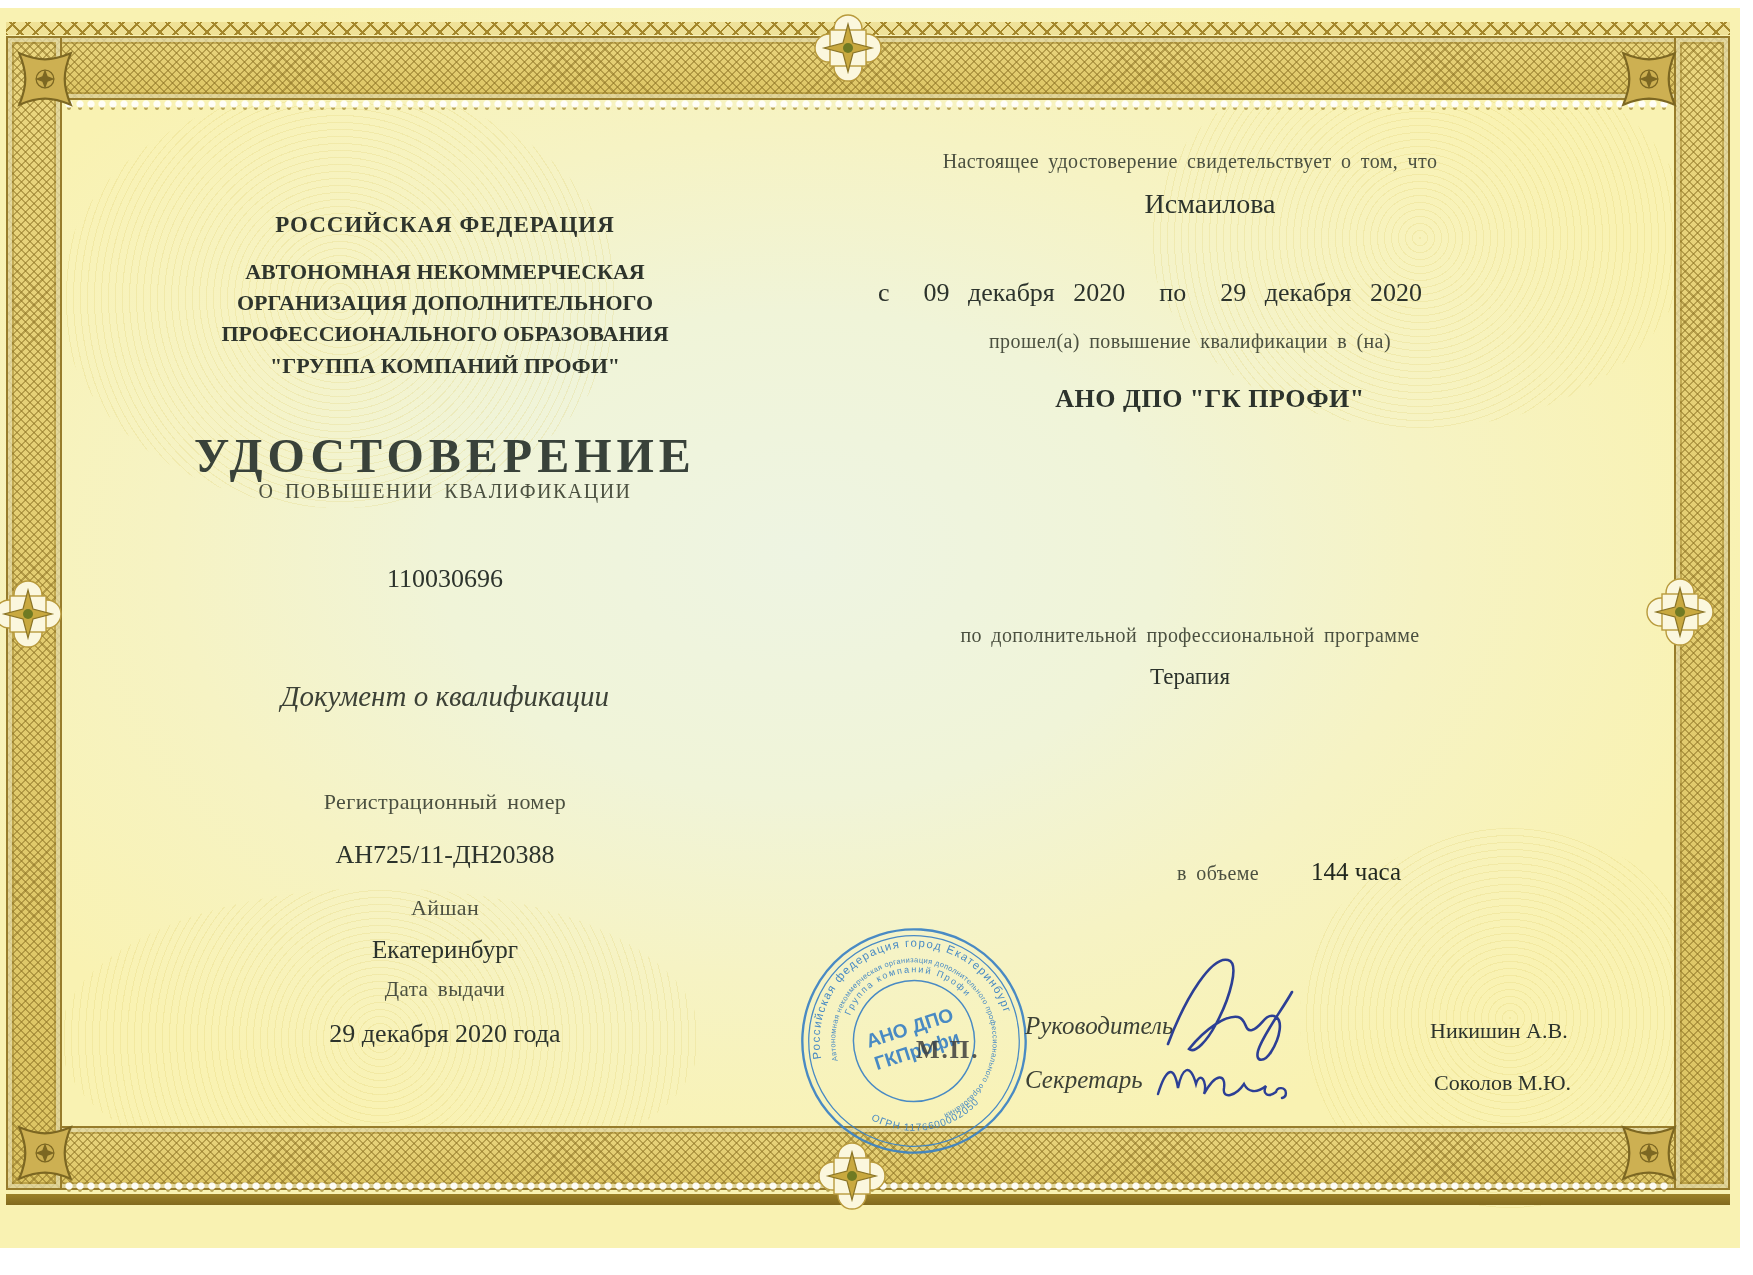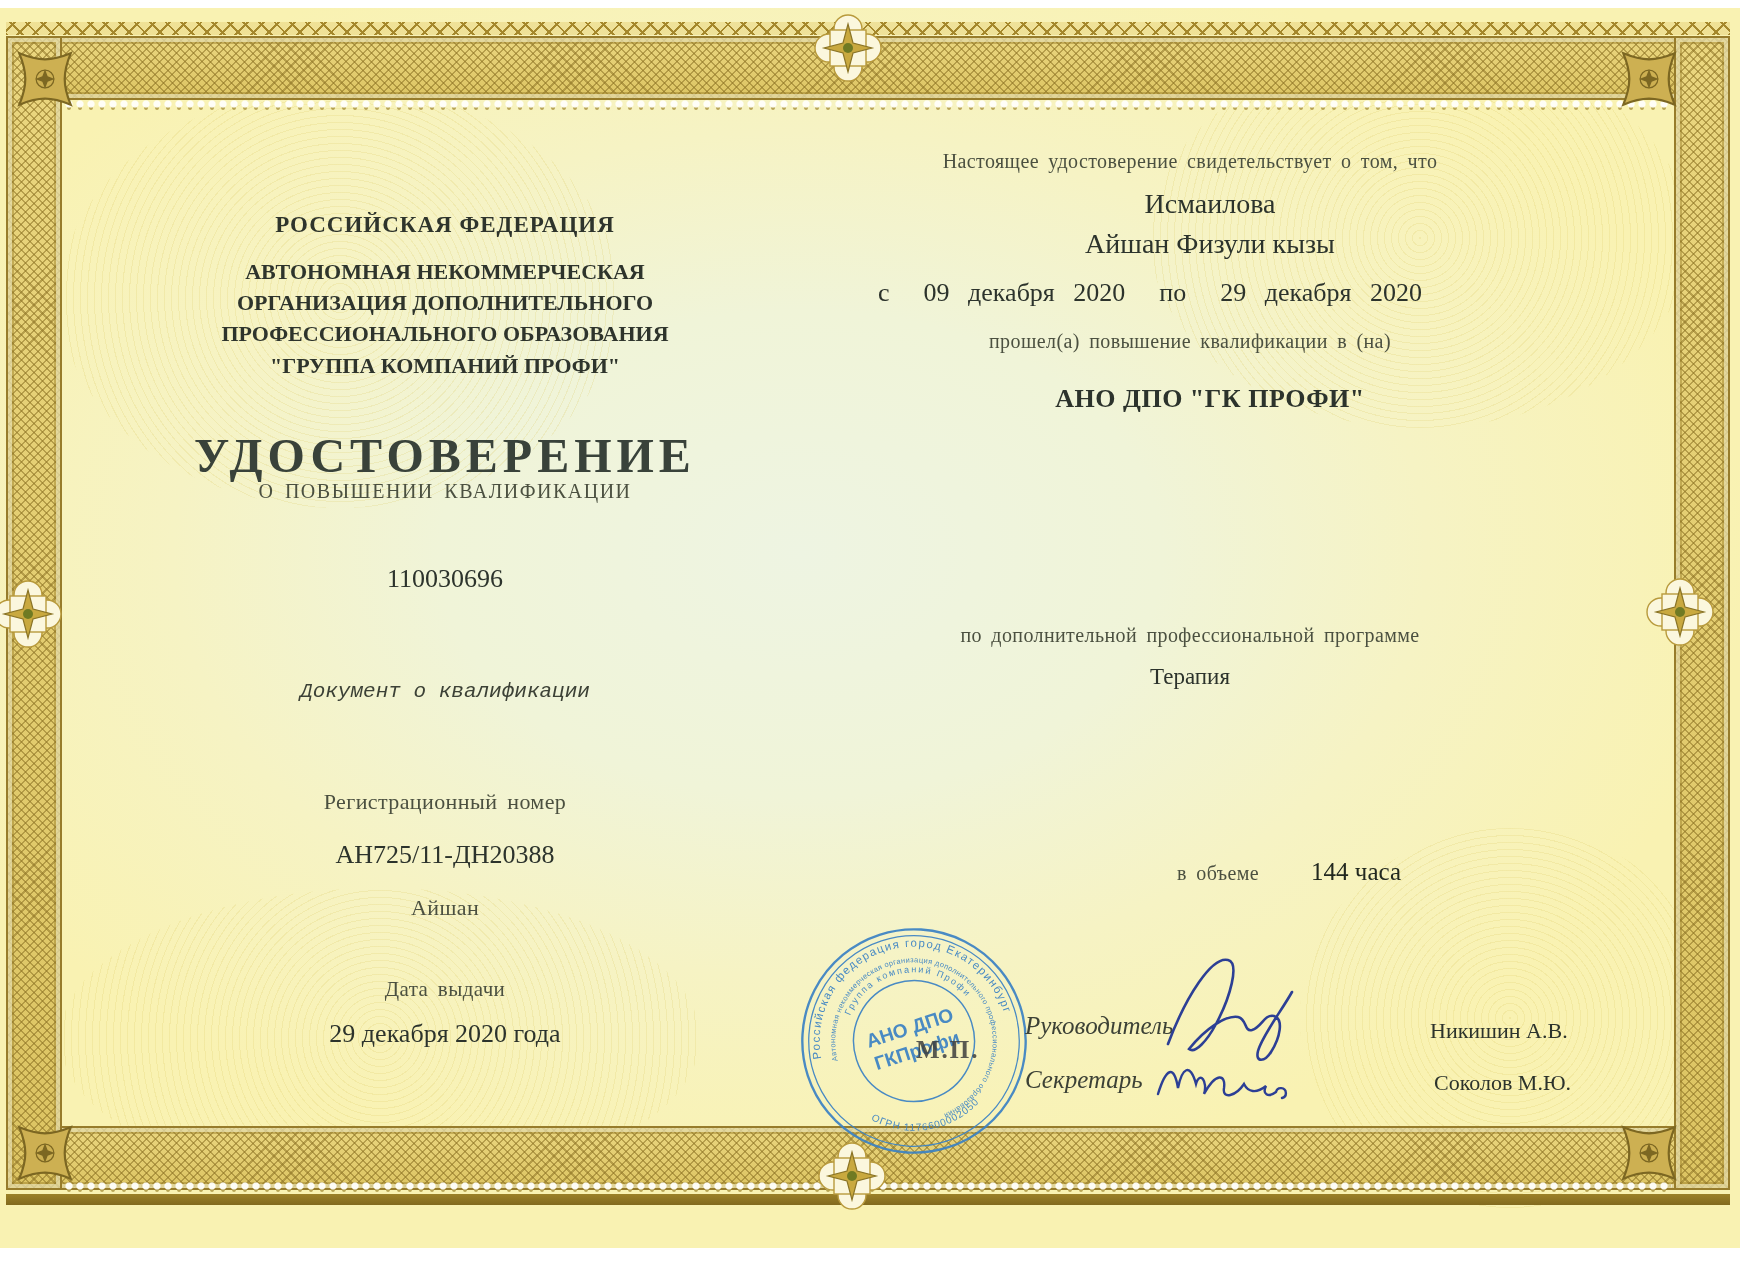--- a/index.html
+++ b/index.html
@@ -231,7 +231,6 @@
 
   <div class="t center label intro">Настоящее удостоверение свидетельствует о том, что</div>
   <div class="t center surname">Исмаилова</div>
-  <div class="t center fullname">Айшан Физули кызы</div>
   <div class="t period">
     <span>с</span>
     <span class="dt">09 декабря 2020</span>

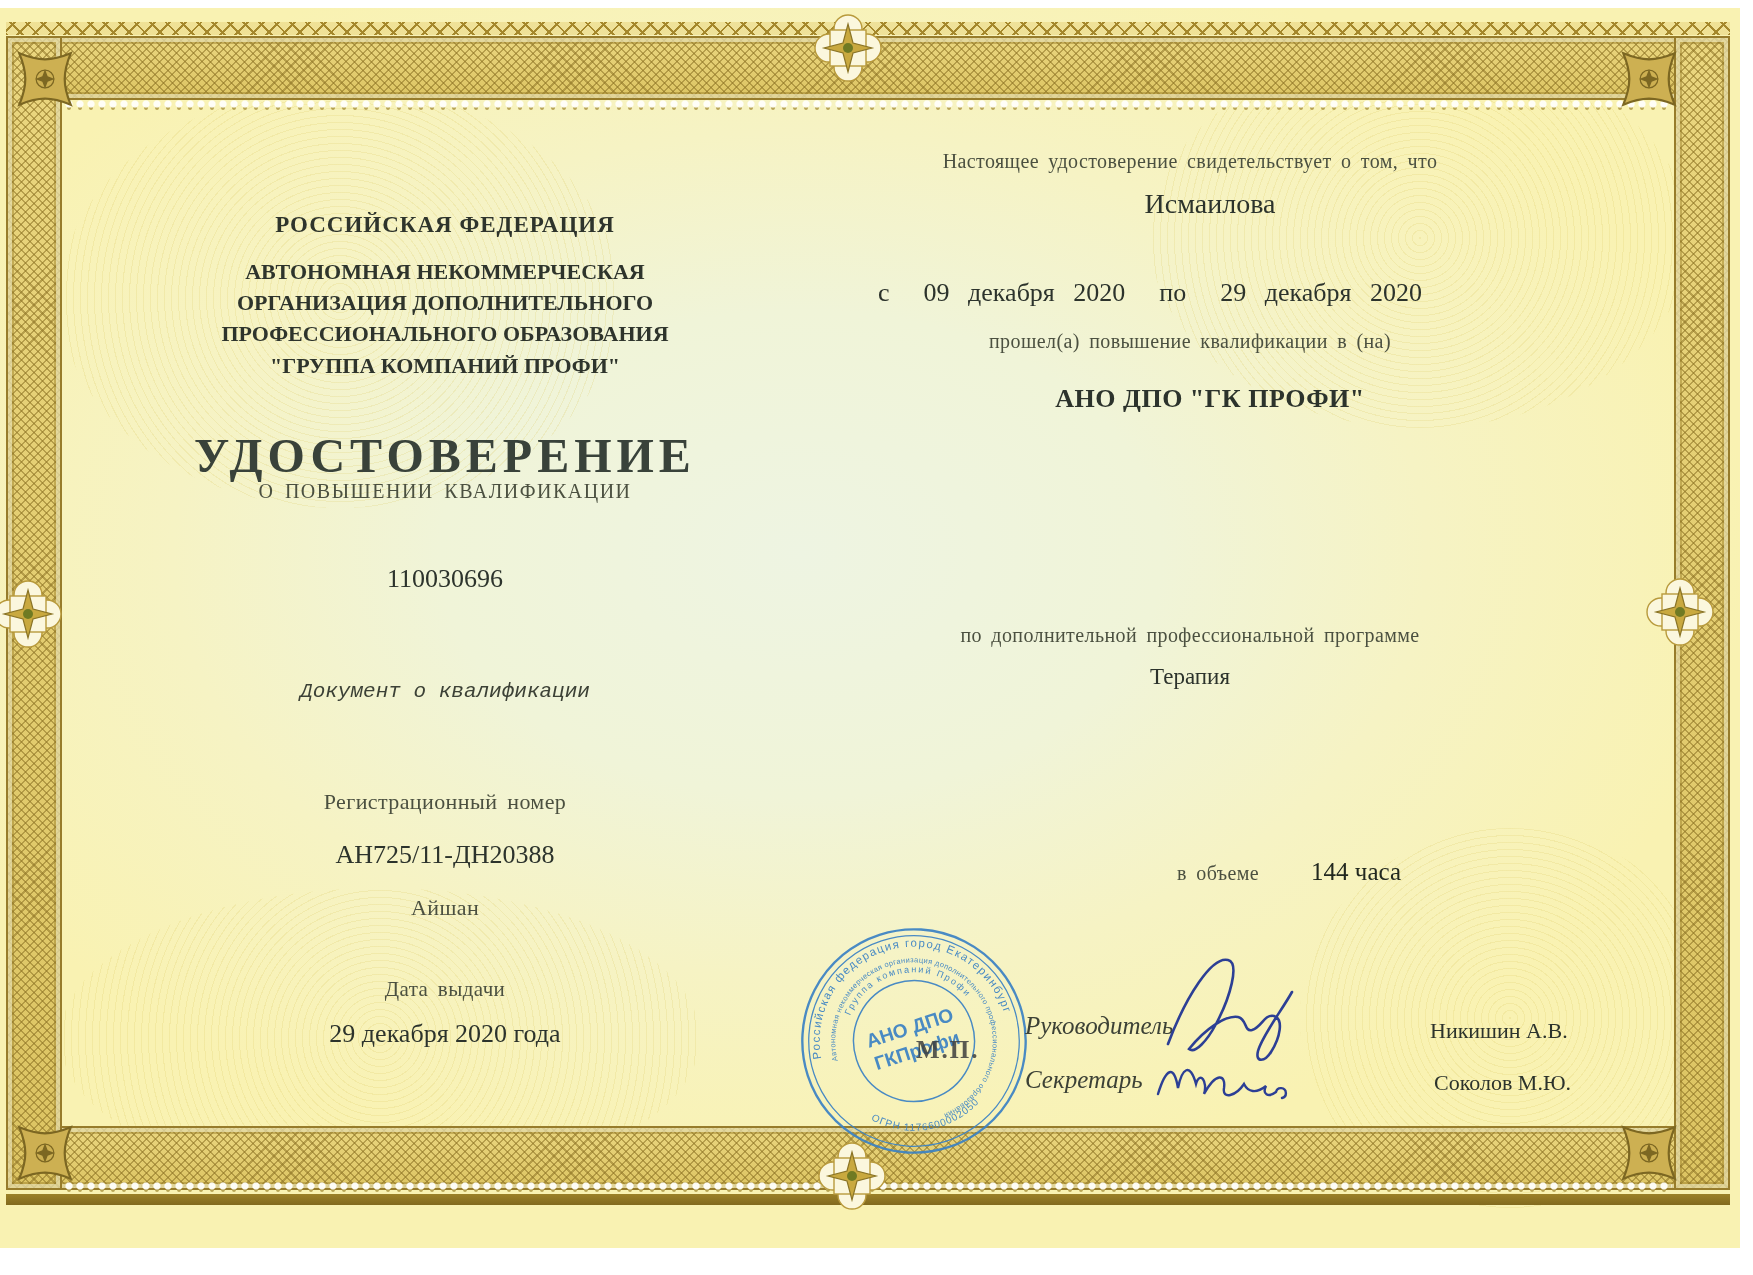--- a/index.html
+++ b/index.html
@@ -70,7 +70,7 @@
   .title     { left:95px;  top:428px; width:700px; font-size:48px; font-weight:bold; letter-spacing:5px; color:#39423a; }
   .subtitle  { left:125px; top:480px; width:640px; font-size:20px; letter-spacing:1.5px; text-transform:uppercase; }
   .blanknum  { left:125px; top:564px; width:640px; font-size:26px; }
-  .dockind   { left:125px; top:680px; width:640px; font-size:21px; color:#3c4136;font-family:Liberation Mono, monospace; }
+  .dockind   { left:125px; top:680px; width:640px; font-size:29px; color:#3c4136; }
   .reglabel  { left:125px; top:789px; width:640px; font-size:22px; }
   .regnum    { left:125px; top:840px; width:640px; font-size:26px; }
   .citylabel { left:125px; top:895px; width:640px; font-size:22px; }

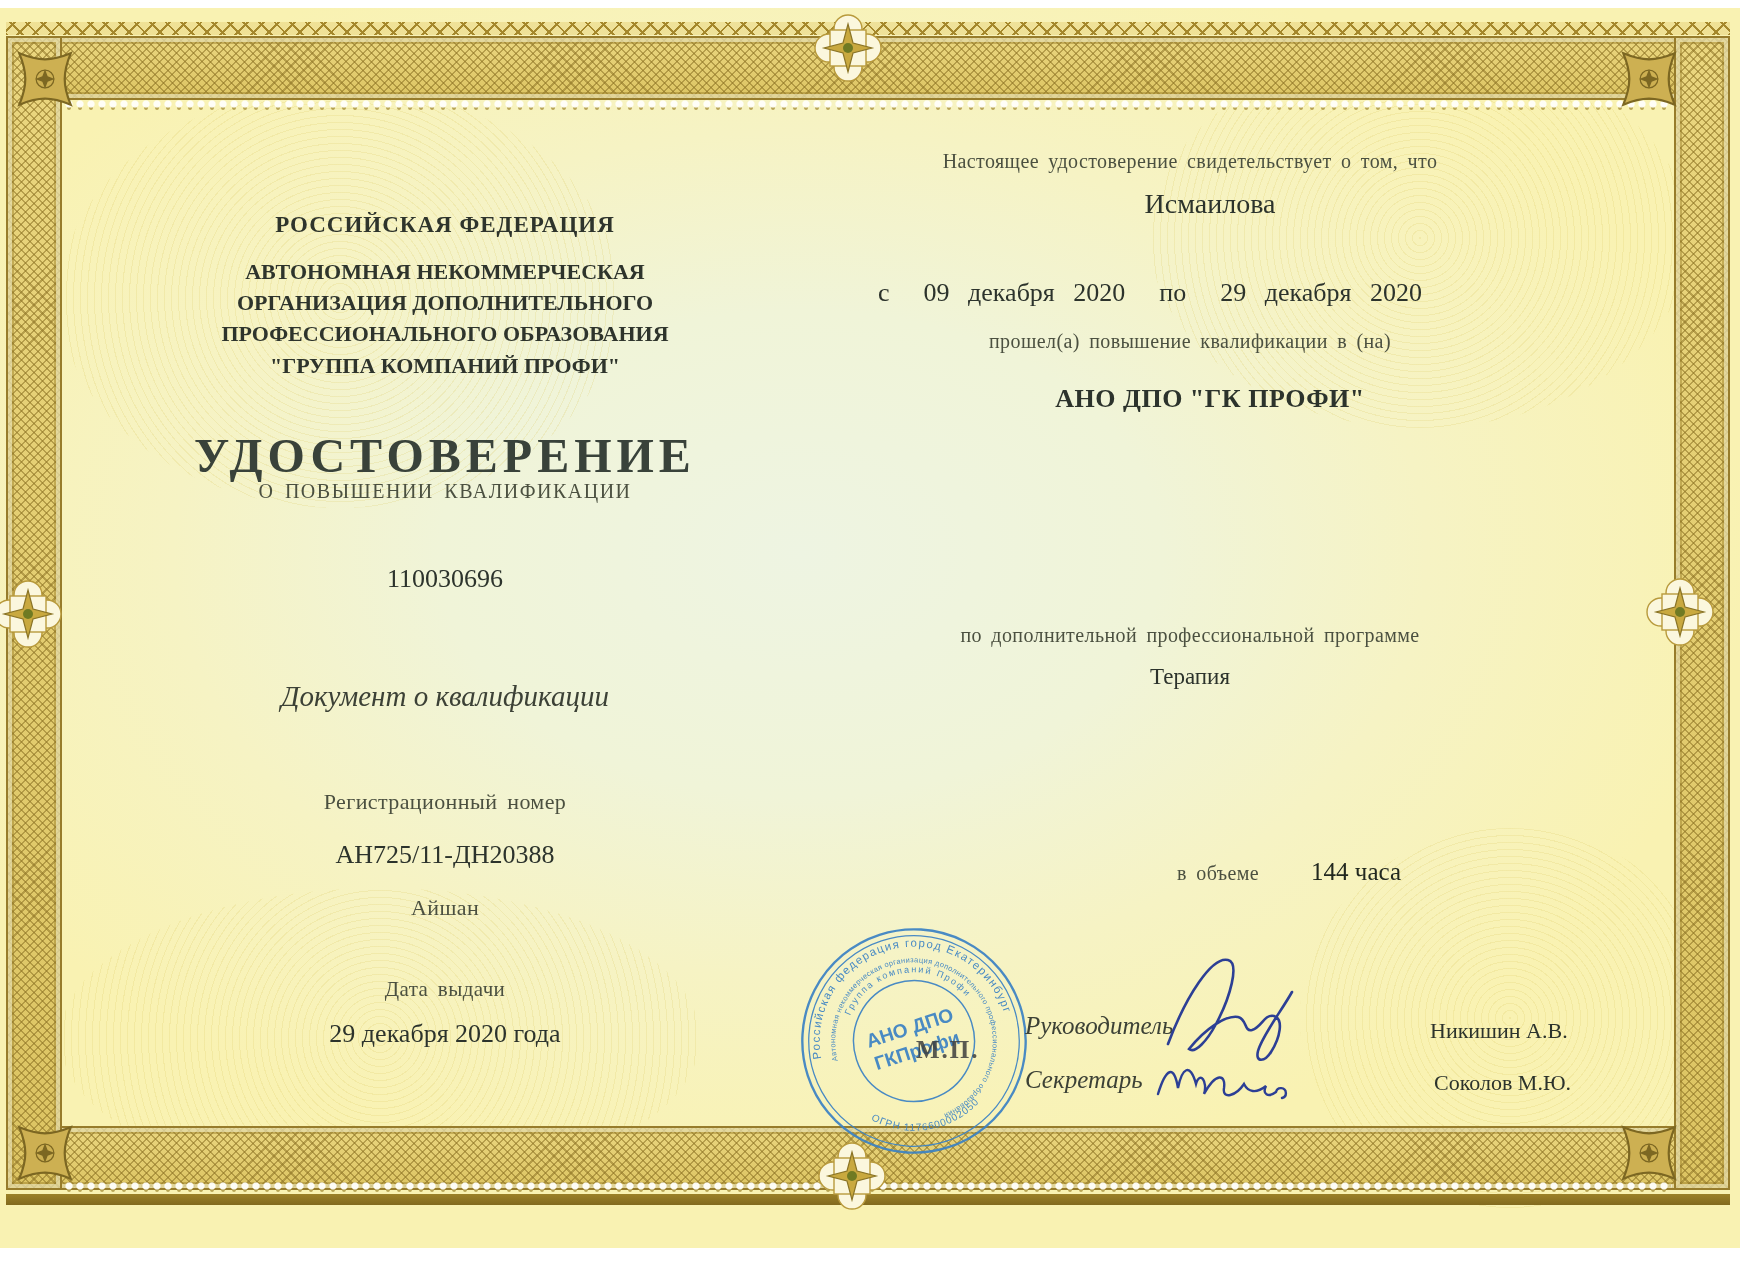--- a/index.html
+++ b/index.html
@@ -226,6 +226,7 @@
   <div class="t center label reglabel">Регистрационный номер</div>
   <div class="t center regnum">АН725/11-ДН20388</div>
   <div class="t center label citylabel">Айшан</div>
+  <div class="t center cityval">Екатеринбург</div>
   <div class="t center label datelabel">Дата выдачи</div>
   <div class="t center dateval">29 декабря 2020 года</div>
 

